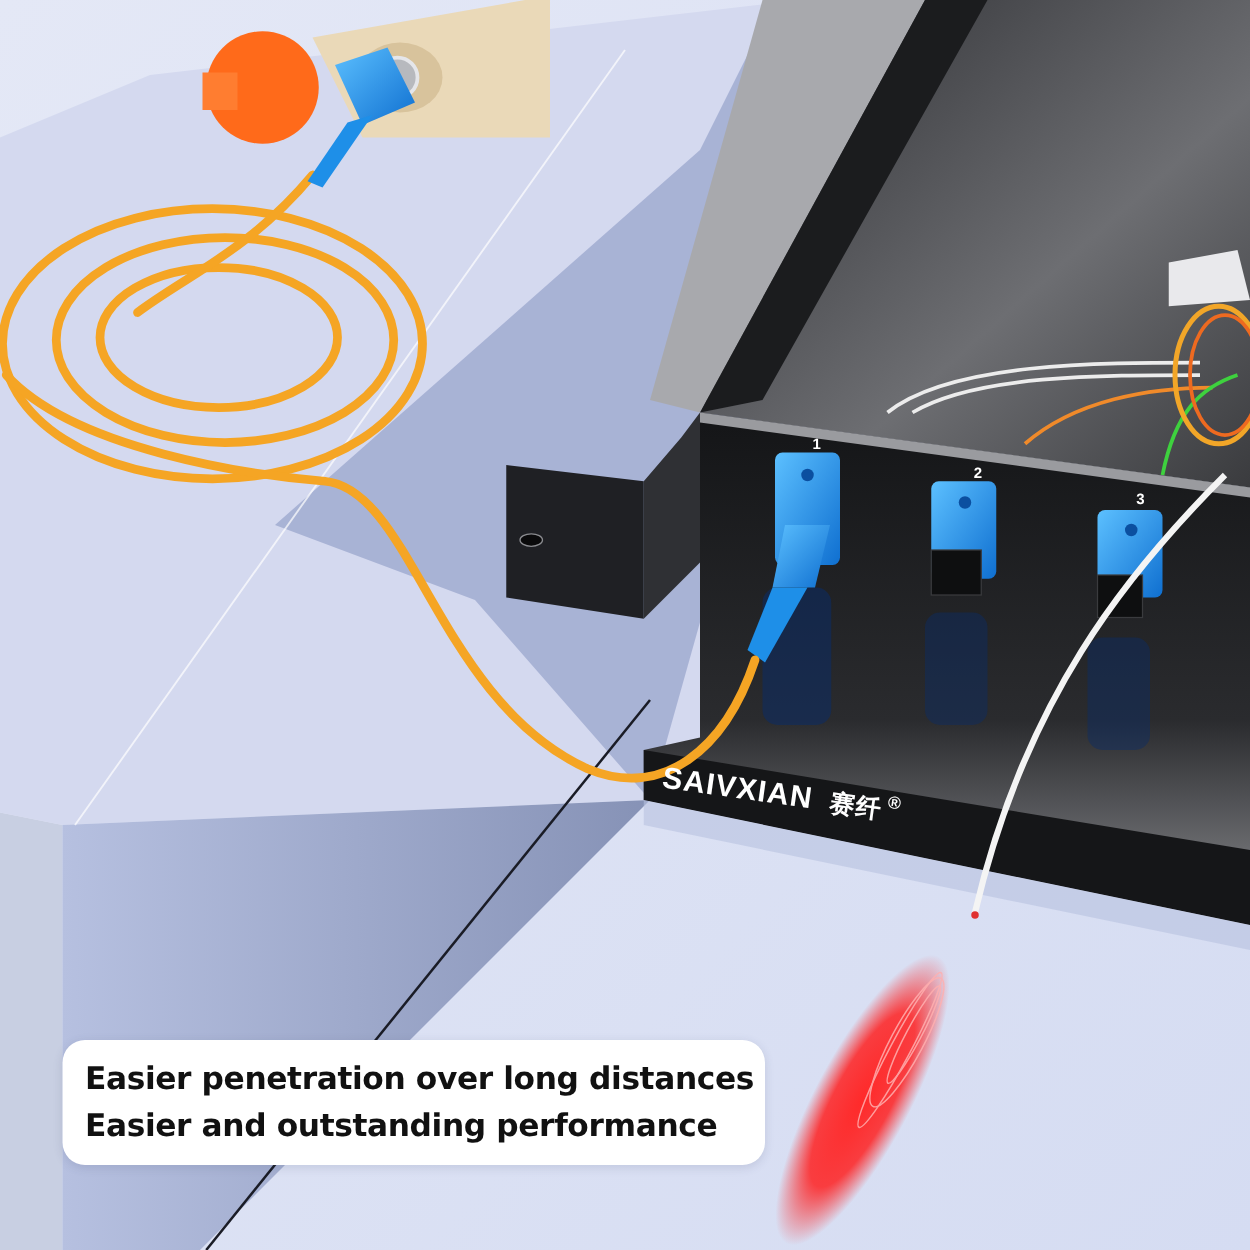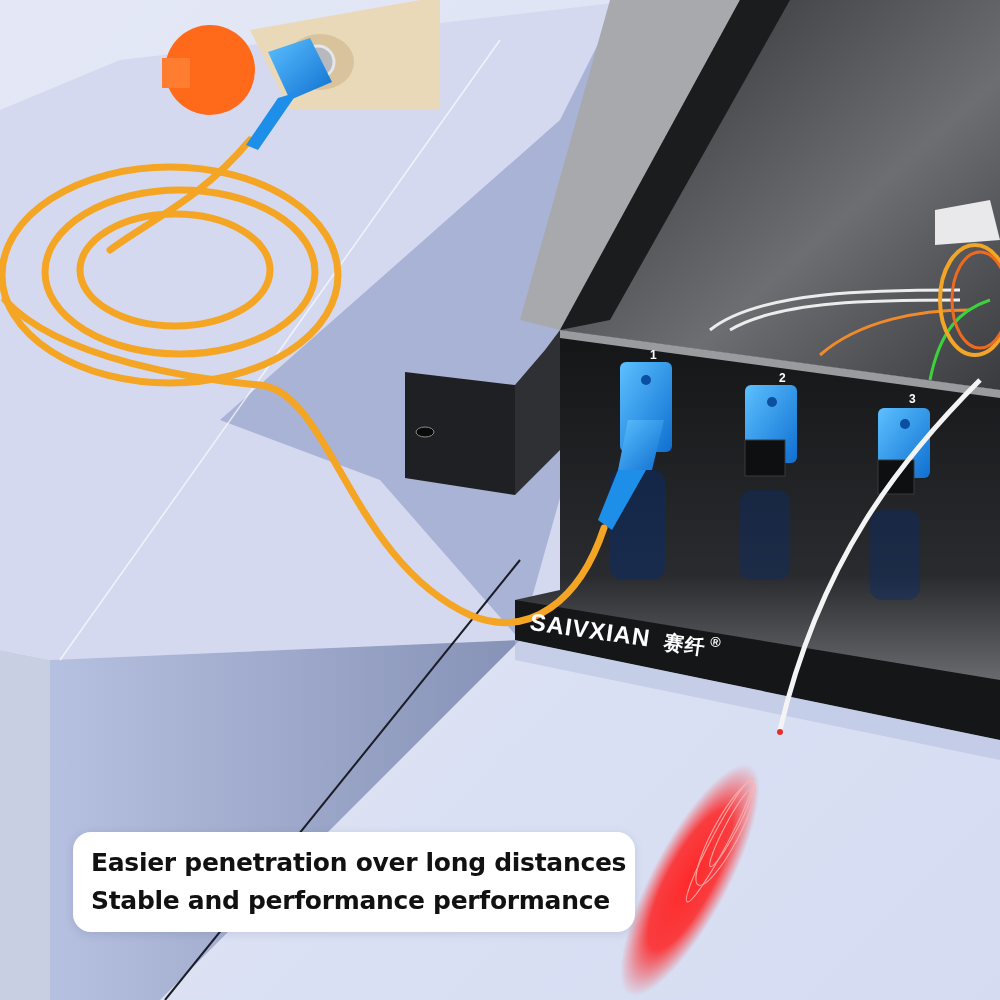--- a/index.html
+++ b/index.html
@@ -16,7 +16,7 @@
   .brand .cn { font-size: 20px; margin-left: 14px; font-family: "DejaVu Sans", sans-serif; }
   .brand .reg { font-size: 14px; vertical-align: super; margin-left: 4px; }
   .caption { position: absolute; left: 50px; top: 832px; width: 562px; height: 100px;
-             background: #ffffff; border-radius: 18px; box-shadow: 0 2px 8px rgba(60,70,110,0.15); margin-left: 23px; }
+             background: #ffffff; border-radius: 18px; box-shadow: 0 2px 8px rgba(60,70,110,0.15); }
   .caption .line { position: absolute; left: 18px; font-family: "DejaVu Sans", sans-serif;
                    font-weight: bold; font-size: 25px; color: #111111; white-space: nowrap; letter-spacing: -0.3px; }
   .caption .l1 { top: 16px; }

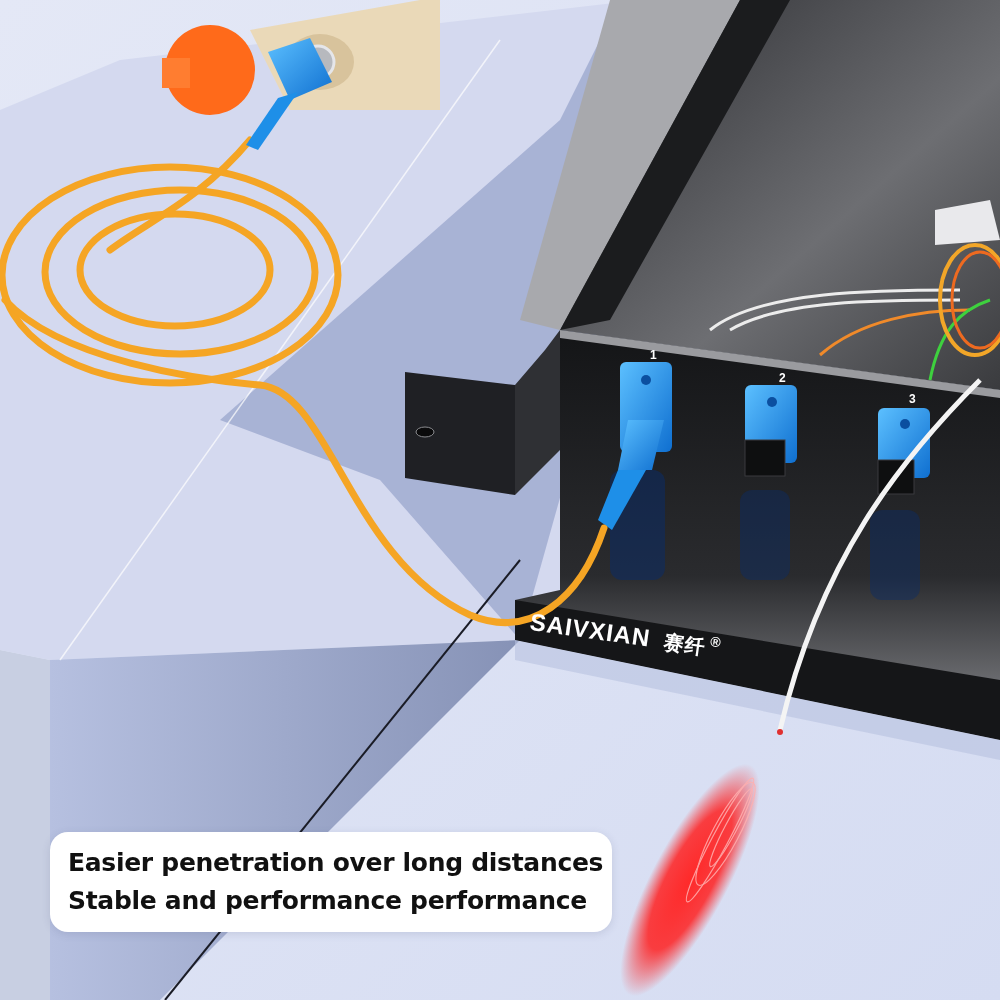--- a/index.html
+++ b/index.html
@@ -148,7 +148,7 @@
 
 <div class="caption">
   <div class="line l1">Easier penetration over long distances</div>
-  <div class="line l2">Stable and performance performance</div>
+  <div class="line l2">Easier and outstanding performance</div>
 </div>
 
 </body></html>

